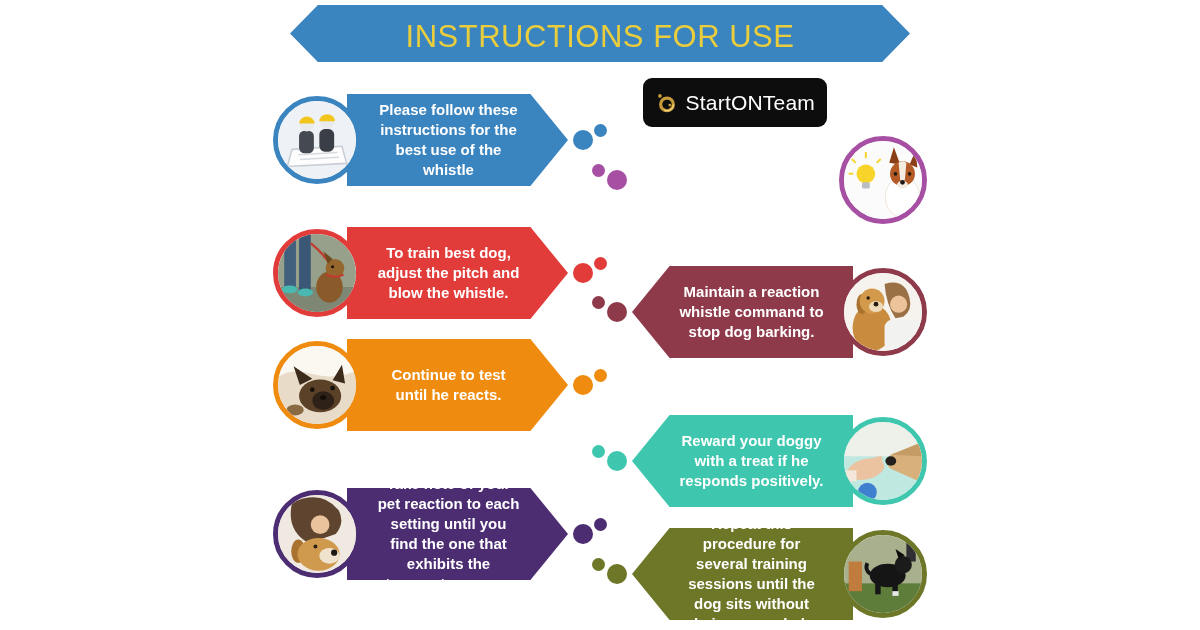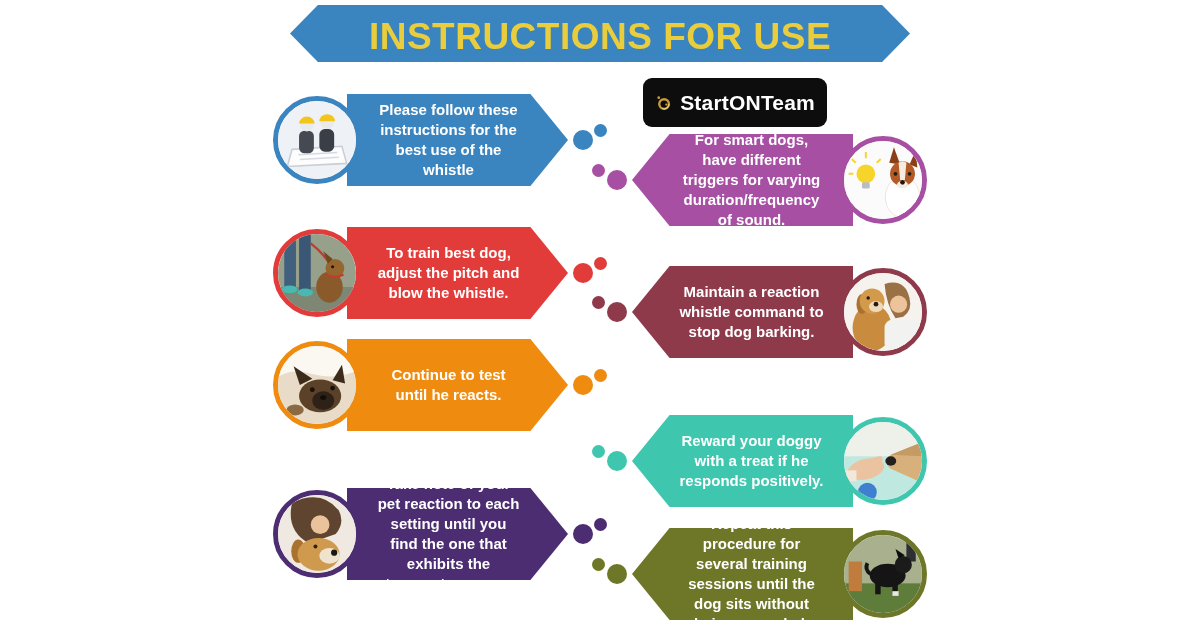--- a/index.html
+++ b/index.html
@@ -15,7 +15,7 @@
     display:flex;align-items:center;justify-content:center;
   }
   .banner .title{
-    font-size:37px;font-weight:700;letter-spacing:.5px;color:#e9cd3d;white-space:nowrap;margin-top:6px;
+    font-size:31px;font-weight:400;letter-spacing:.5px;color:#e9cd3d;white-space:nowrap;margin-top:6px;
   }
   
   .logo{

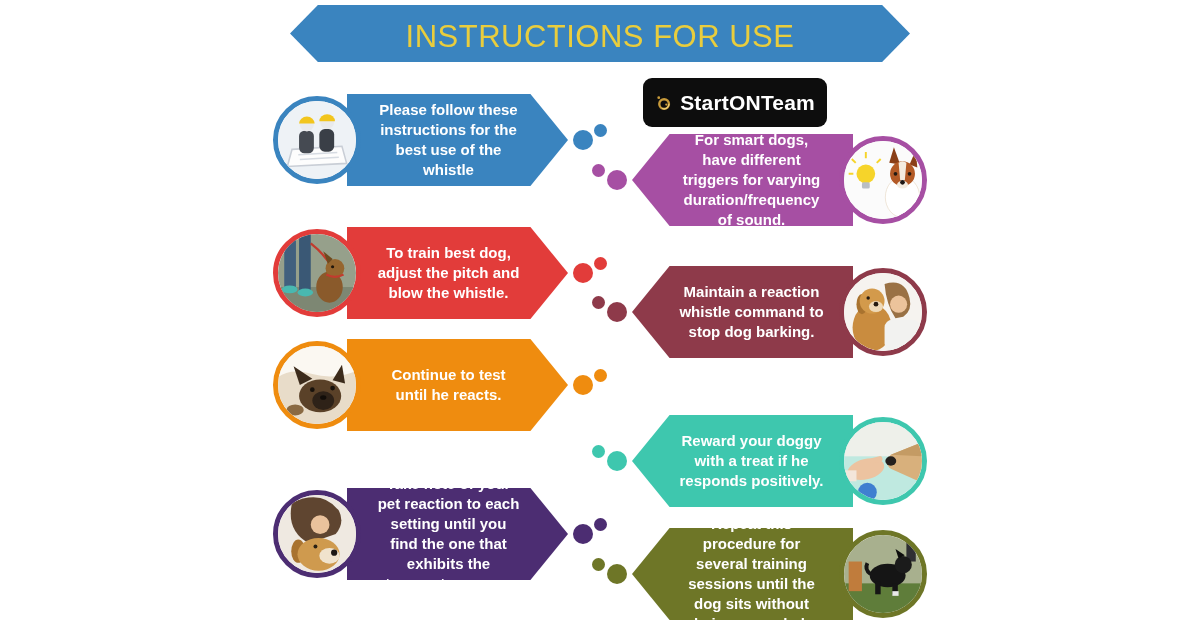--- a/index.html
+++ b/index.html
@@ -23,7 +23,7 @@
     background:#0d0d0d;border-radius:9px;display:flex;align-items:center;
     gap:8px;padding:0 12px;box-sizing:border-box;
   }
-  .logo .name{color:#ffffff;font-size:21px;font-weight:700;letter-spacing:.2px;}
+  .logo .name{color:#ffffff;font-size:21px;font-weight:400;letter-spacing:.2px;}
   
   .step{position:absolute;left:0;width:1200px;height:92px;}
   .s1{top:94px}.s2{top:134px}.s3{top:227px}.s4{top:266px}

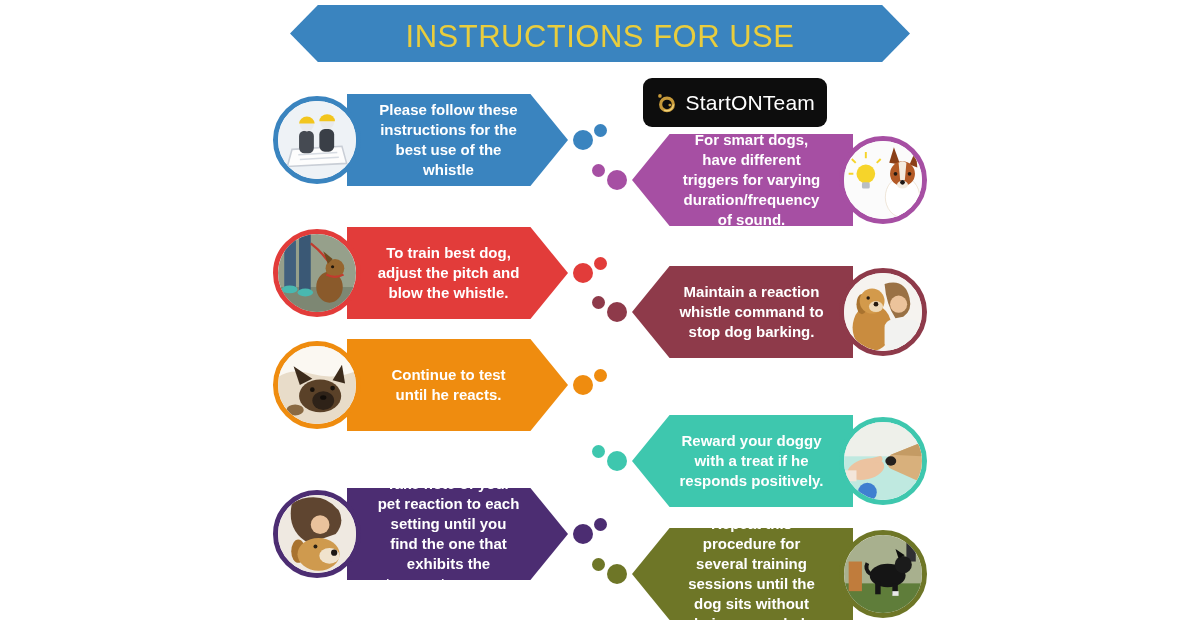--- a/index.html
+++ b/index.html
@@ -93,9 +93,6 @@
   </div>
 
   <div class="step right s2" style="--c: #a64fa3;">
-    <div class="arrow">
-      <p class="txt">For smart dogs, have different triggers for varying duration/frequency of sound.</p>
-    </div>
     <div class="photo">
       <svg viewBox="0 0 100 100">
         <rect width="100" height="100" fill="#fbfbfb"></rect>

